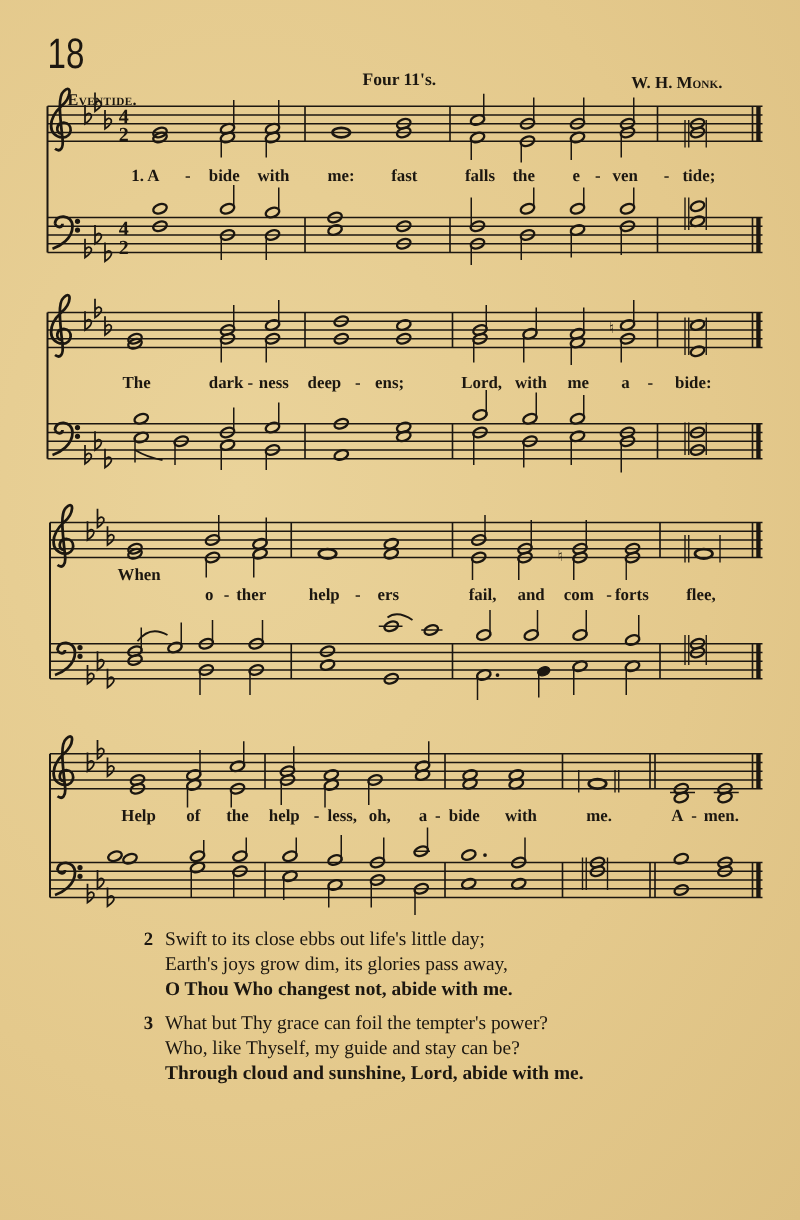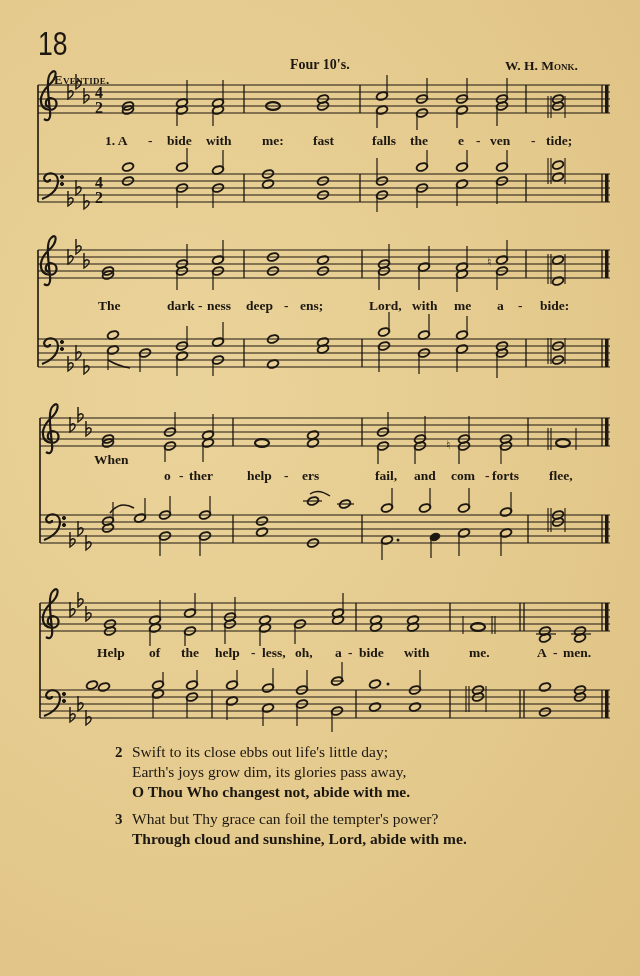--- a/index.html
+++ b/index.html
@@ -29,7 +29,7 @@
 
 <div class="abs page-number">18</div>
 <div class="abs tune-name">Eventide.</div>
-<div class="abs meter">Four 10's.</div>
+<div class="abs meter">Four 11's.</div>
 <div class="abs composer">W. H. Monk.</div>
 
 <svg class="score" width="640" height="740" viewBox="0 0 640 740" xmlns="http://www.w3.org/2000/svg">

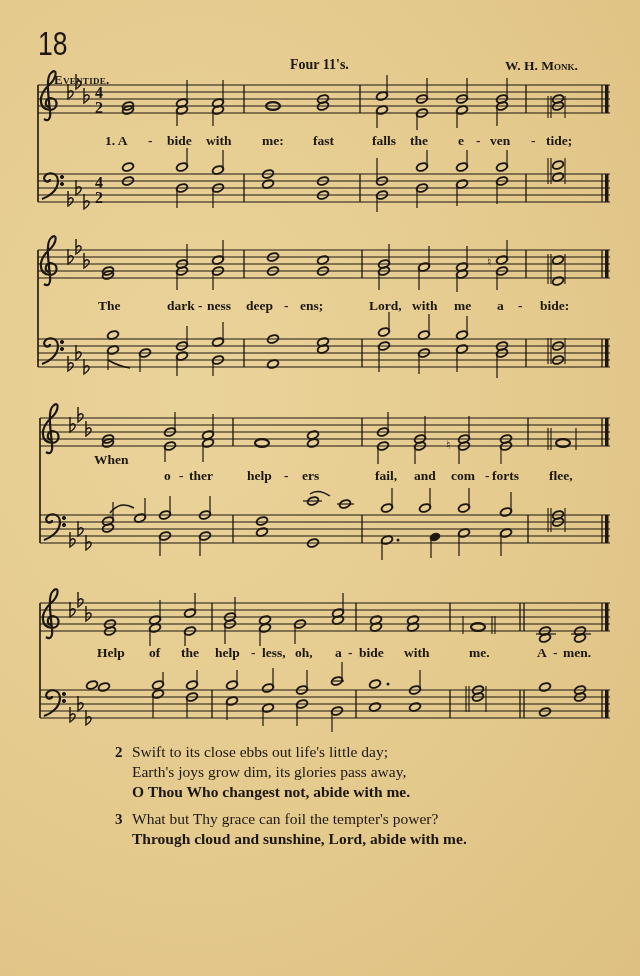--- a/index.html
+++ b/index.html
@@ -588,6 +588,7 @@
   <div class="verse">
     <span class="verse-num">3</span>
     <span class="verse-line">What but Thy grace can foil the tempter's power?</span>
+    <span class="verse-line">Who, like Thyself, my guide and stay can be?</span>
     <span class="verse-line bold">Through cloud and sunshine, Lord, abide with me.</span>
   </div>
 </div>

